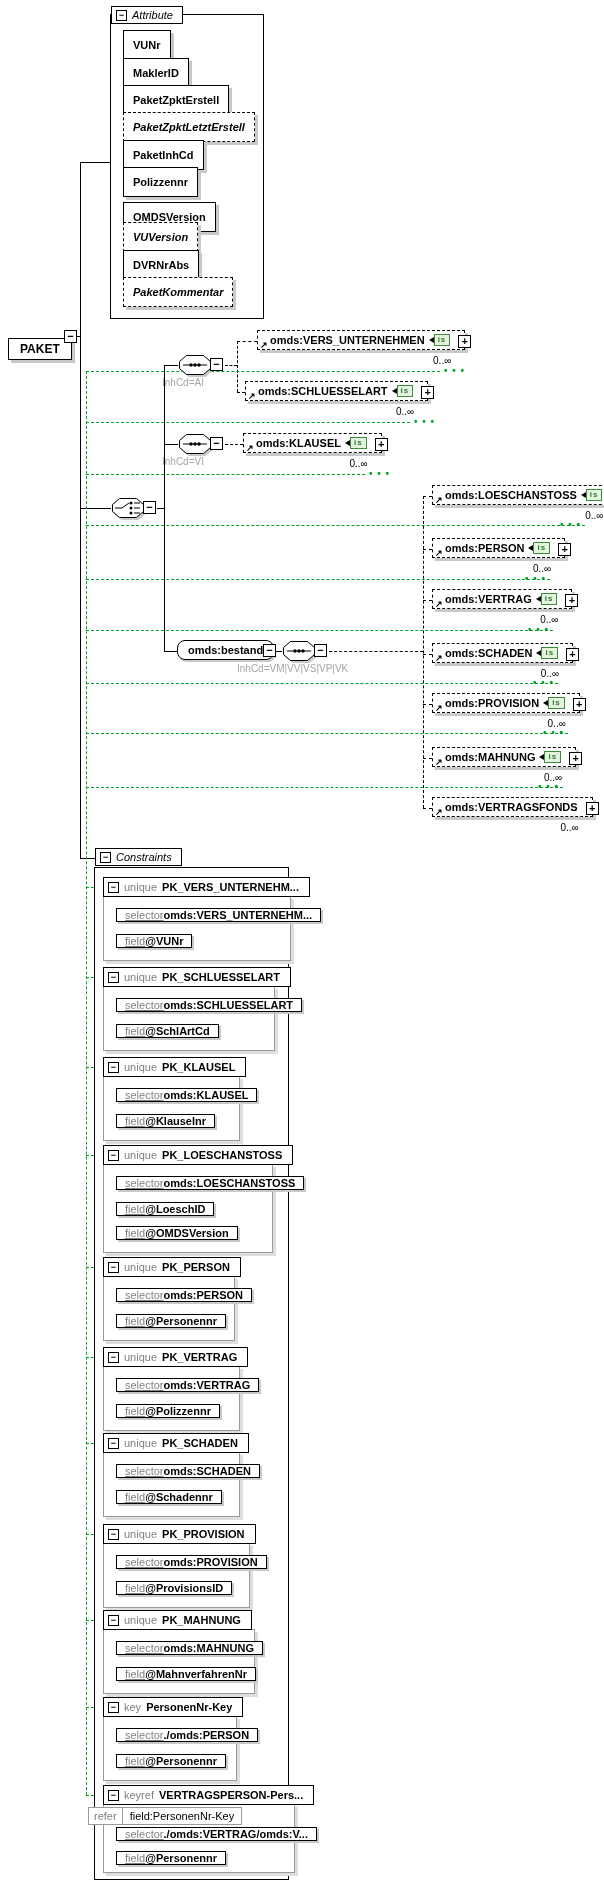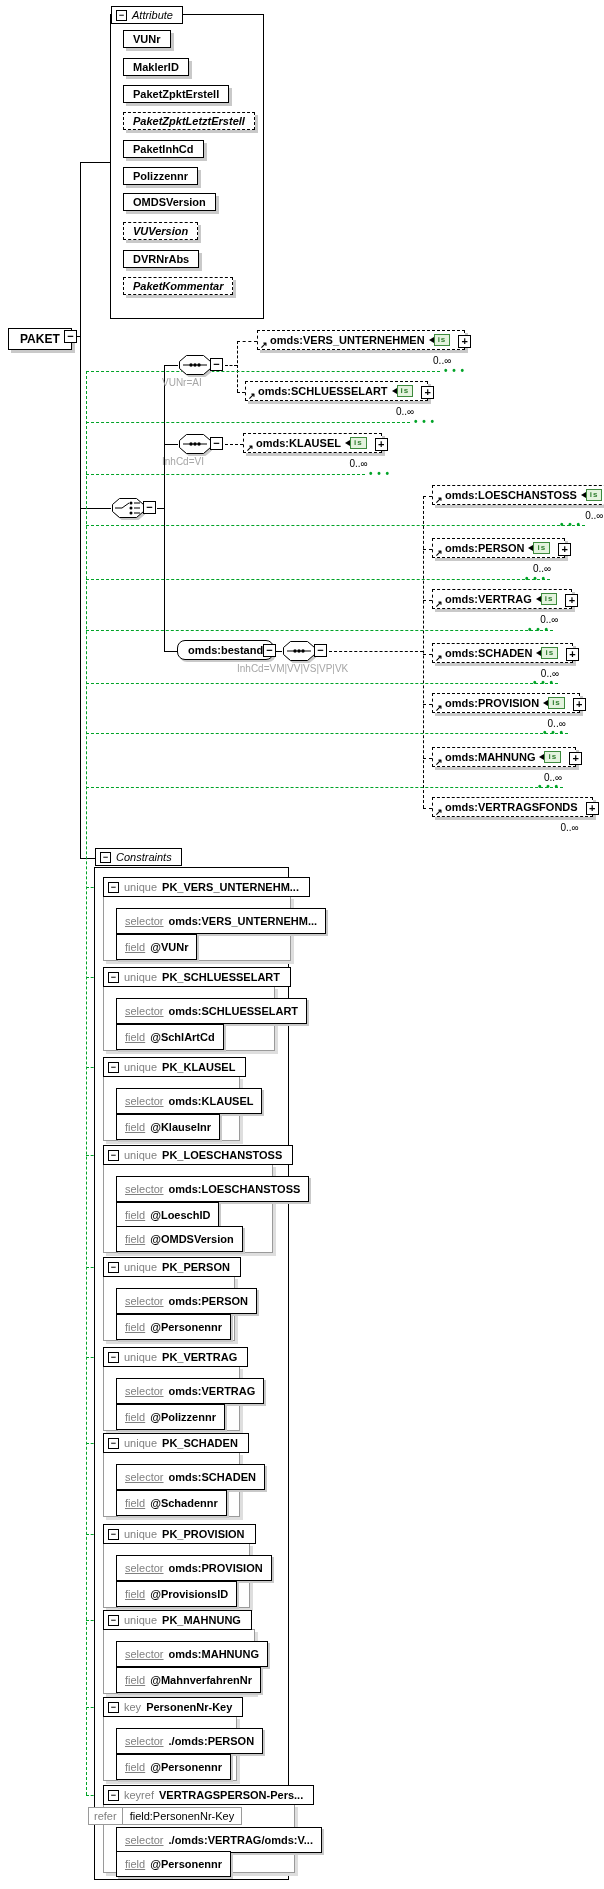--- a/index.html
+++ b/index.html
@@ -18,7 +18,7 @@
 
   
   .attrbox{position:absolute;border:1px solid #000;background:#fff;box-shadow:3px 3px 0 #c9c9c9;
-    font-size:11px;font-weight:bold;padding:2px 9px;white-space:nowrap;z-index:2;}
+    font-size:11px;font-weight:bold;padding:8px 9px;white-space:nowrap;z-index:2;}
   .optional{border-style:dashed;font-style:italic;}
   .rootbox{position:absolute;border:1px solid #000;background:#fff;box-shadow:3px 3px 0 #c9c9c9;
     font-size:12px;font-weight:bold;padding:3px 11px;white-space:nowrap;z-index:2;}

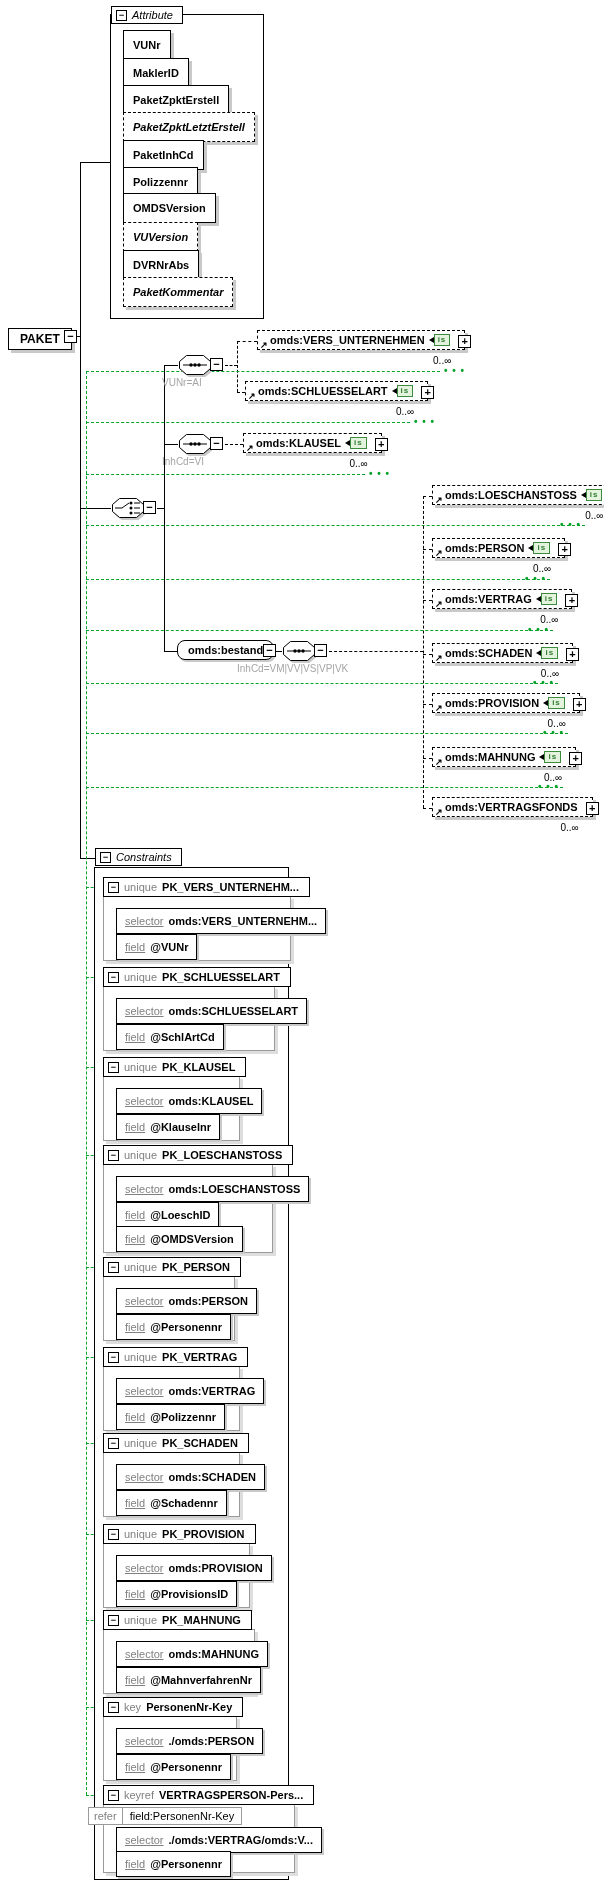--- a/index.html
+++ b/index.html
@@ -138,7 +138,7 @@
   <div class="attrbox optional" style="left:123px;top:112px">PaketZpktLetztErstell</div>
   <div class="attrbox" style="left:123px;top:140px">PaketInhCd</div>
   <div class="attrbox" style="left:123px;top:167px">Polizzennr</div>
-  <div class="attrbox" style="left:123px;top:193px">OMDSVersion</div>
+  <div class="attrbox" style="left:123px;top:202px">OMDSVersion</div>
   <div class="attrbox optional" style="left:123px;top:222px">VUVersion</div>
   <div class="attrbox" style="left:123px;top:250px">DVRNrAbs</div>
   <div class="attrbox optional" style="left:123px;top:277px">PaketKommentar</div>

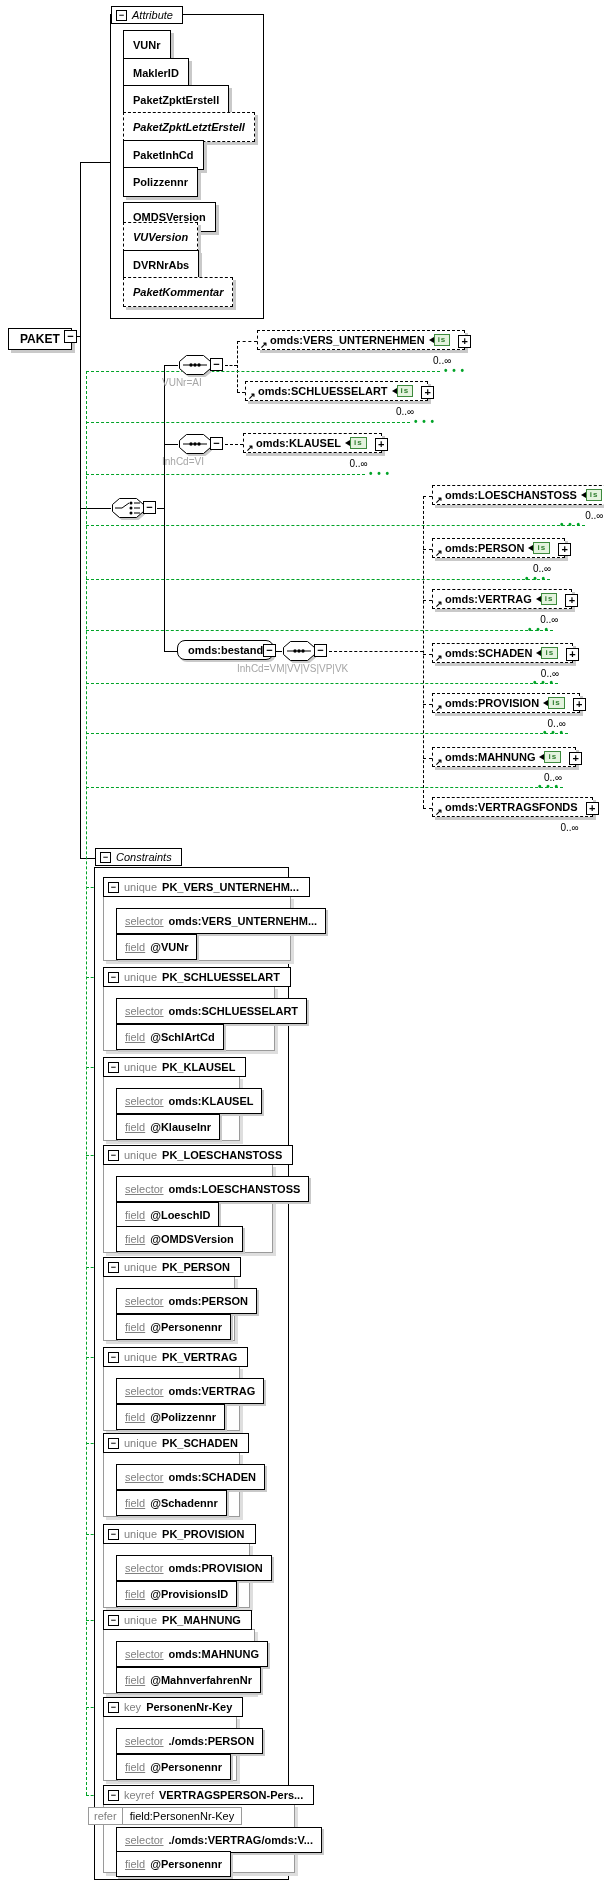--- a/index.html
+++ b/index.html
@@ -143,7 +143,7 @@
   <div class="attrbox" style="left:123px;top:250px">DVRNrAbs</div>
   <div class="attrbox optional" style="left:123px;top:277px">PaketKommentar</div>
 
-  <div class="rootbox" style="left:8px;top:328px">PAKET</div>
+  <div class="rootbox" style="left:8px;top:338px">PAKET</div>
   <div class="expander" style="left:64px;top:330px">−</div>
 
   <div class="comp" style="left:111px;top:497px">

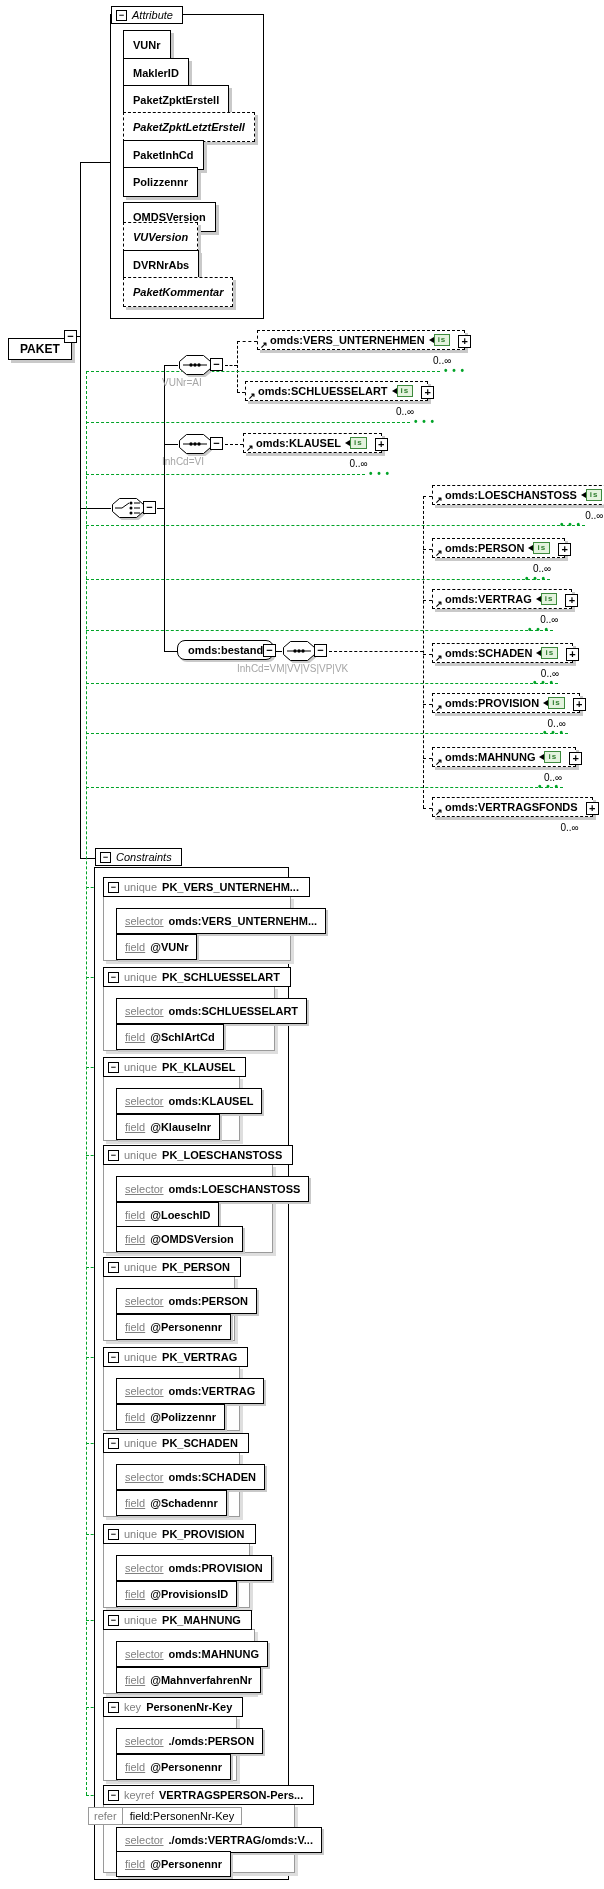--- a/index.html
+++ b/index.html
@@ -171,7 +171,7 @@
     </svg>
   </div>
   <div class="expander" style="left:210px;top:358px">−</div>
-  <div class="cond" style="left:162px;top:377px">VUNr=AI</div>
+  <div class="cond" style="left:162px;top:377px">InhCd=AI</div>
 
   <div class="comp" style="left:178px;top:433px">
     <svg width="34" height="22" viewBox="0 0 34 22">

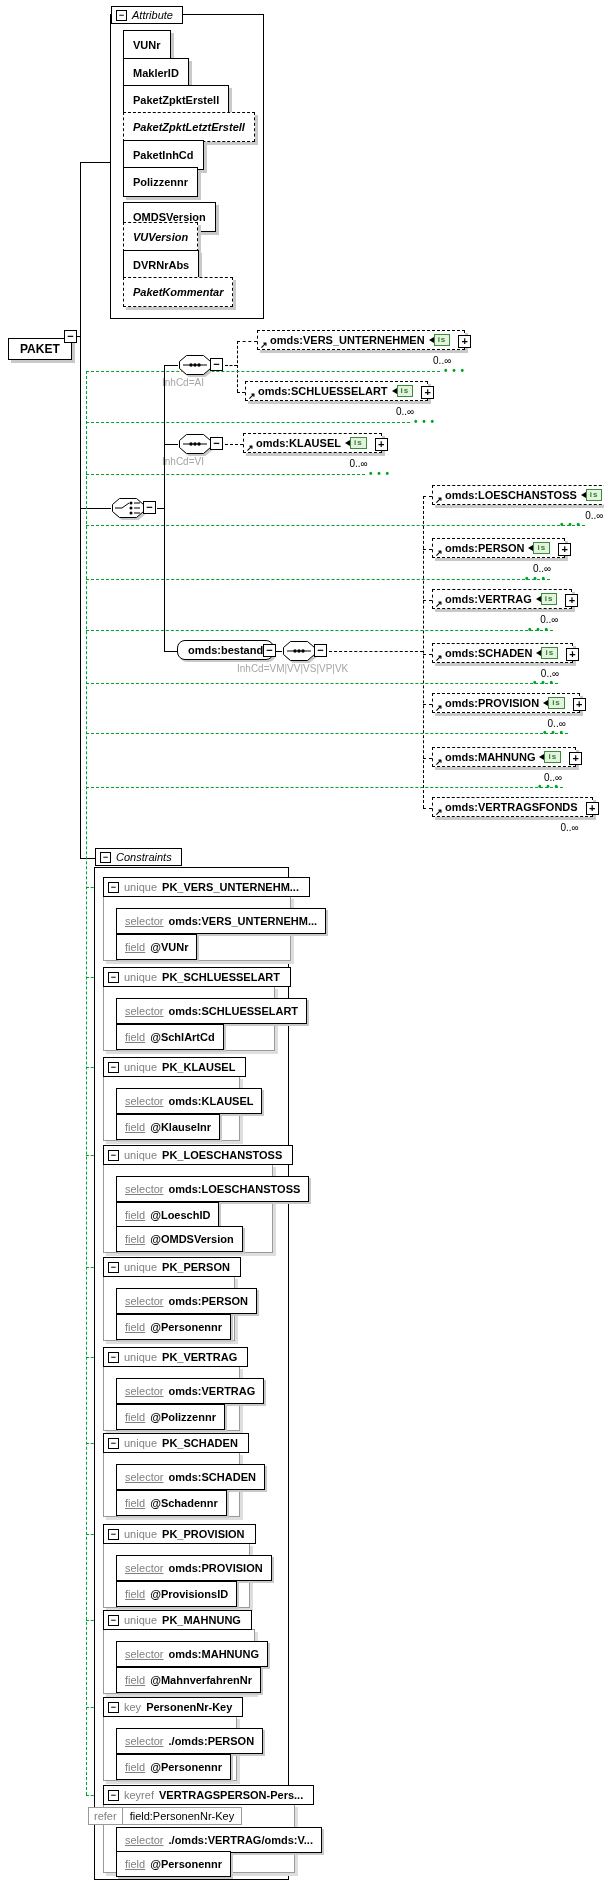--- a/index.html
+++ b/index.html
@@ -57,8 +57,8 @@
   .kw{color:#808080;}
   .kw.u{text-decoration:underline;}
   .cname,.cval{font-weight:bold;color:#000;}
-  .crow{position:absolute;display:inline-flex;align-items:center;gap:5px;border:1px solid #000;background:#fff;
-    box-shadow:2px 2px 0 #c9c9c9;padding:6px 8px;font-size:11px;white-space:nowrap;z-index:2;}
+  .crow{position:absolute;display:inline-flex;align-items:center;border:1px solid #000;background:#fff;
+    box-shadow:2px 2px 0 #c9c9c9;padding:0 8px;font-size:11px;white-space:nowrap;z-index:2;}
   .rrow{position:absolute;display:inline-flex;align-items:stretch;border:1px solid #9a9a9a;background:#fff;
     font-size:11px;white-space:nowrap;z-index:2;}
   .rrow .kw{padding:2px 5px;border-right:1px solid #9a9a9a;}

